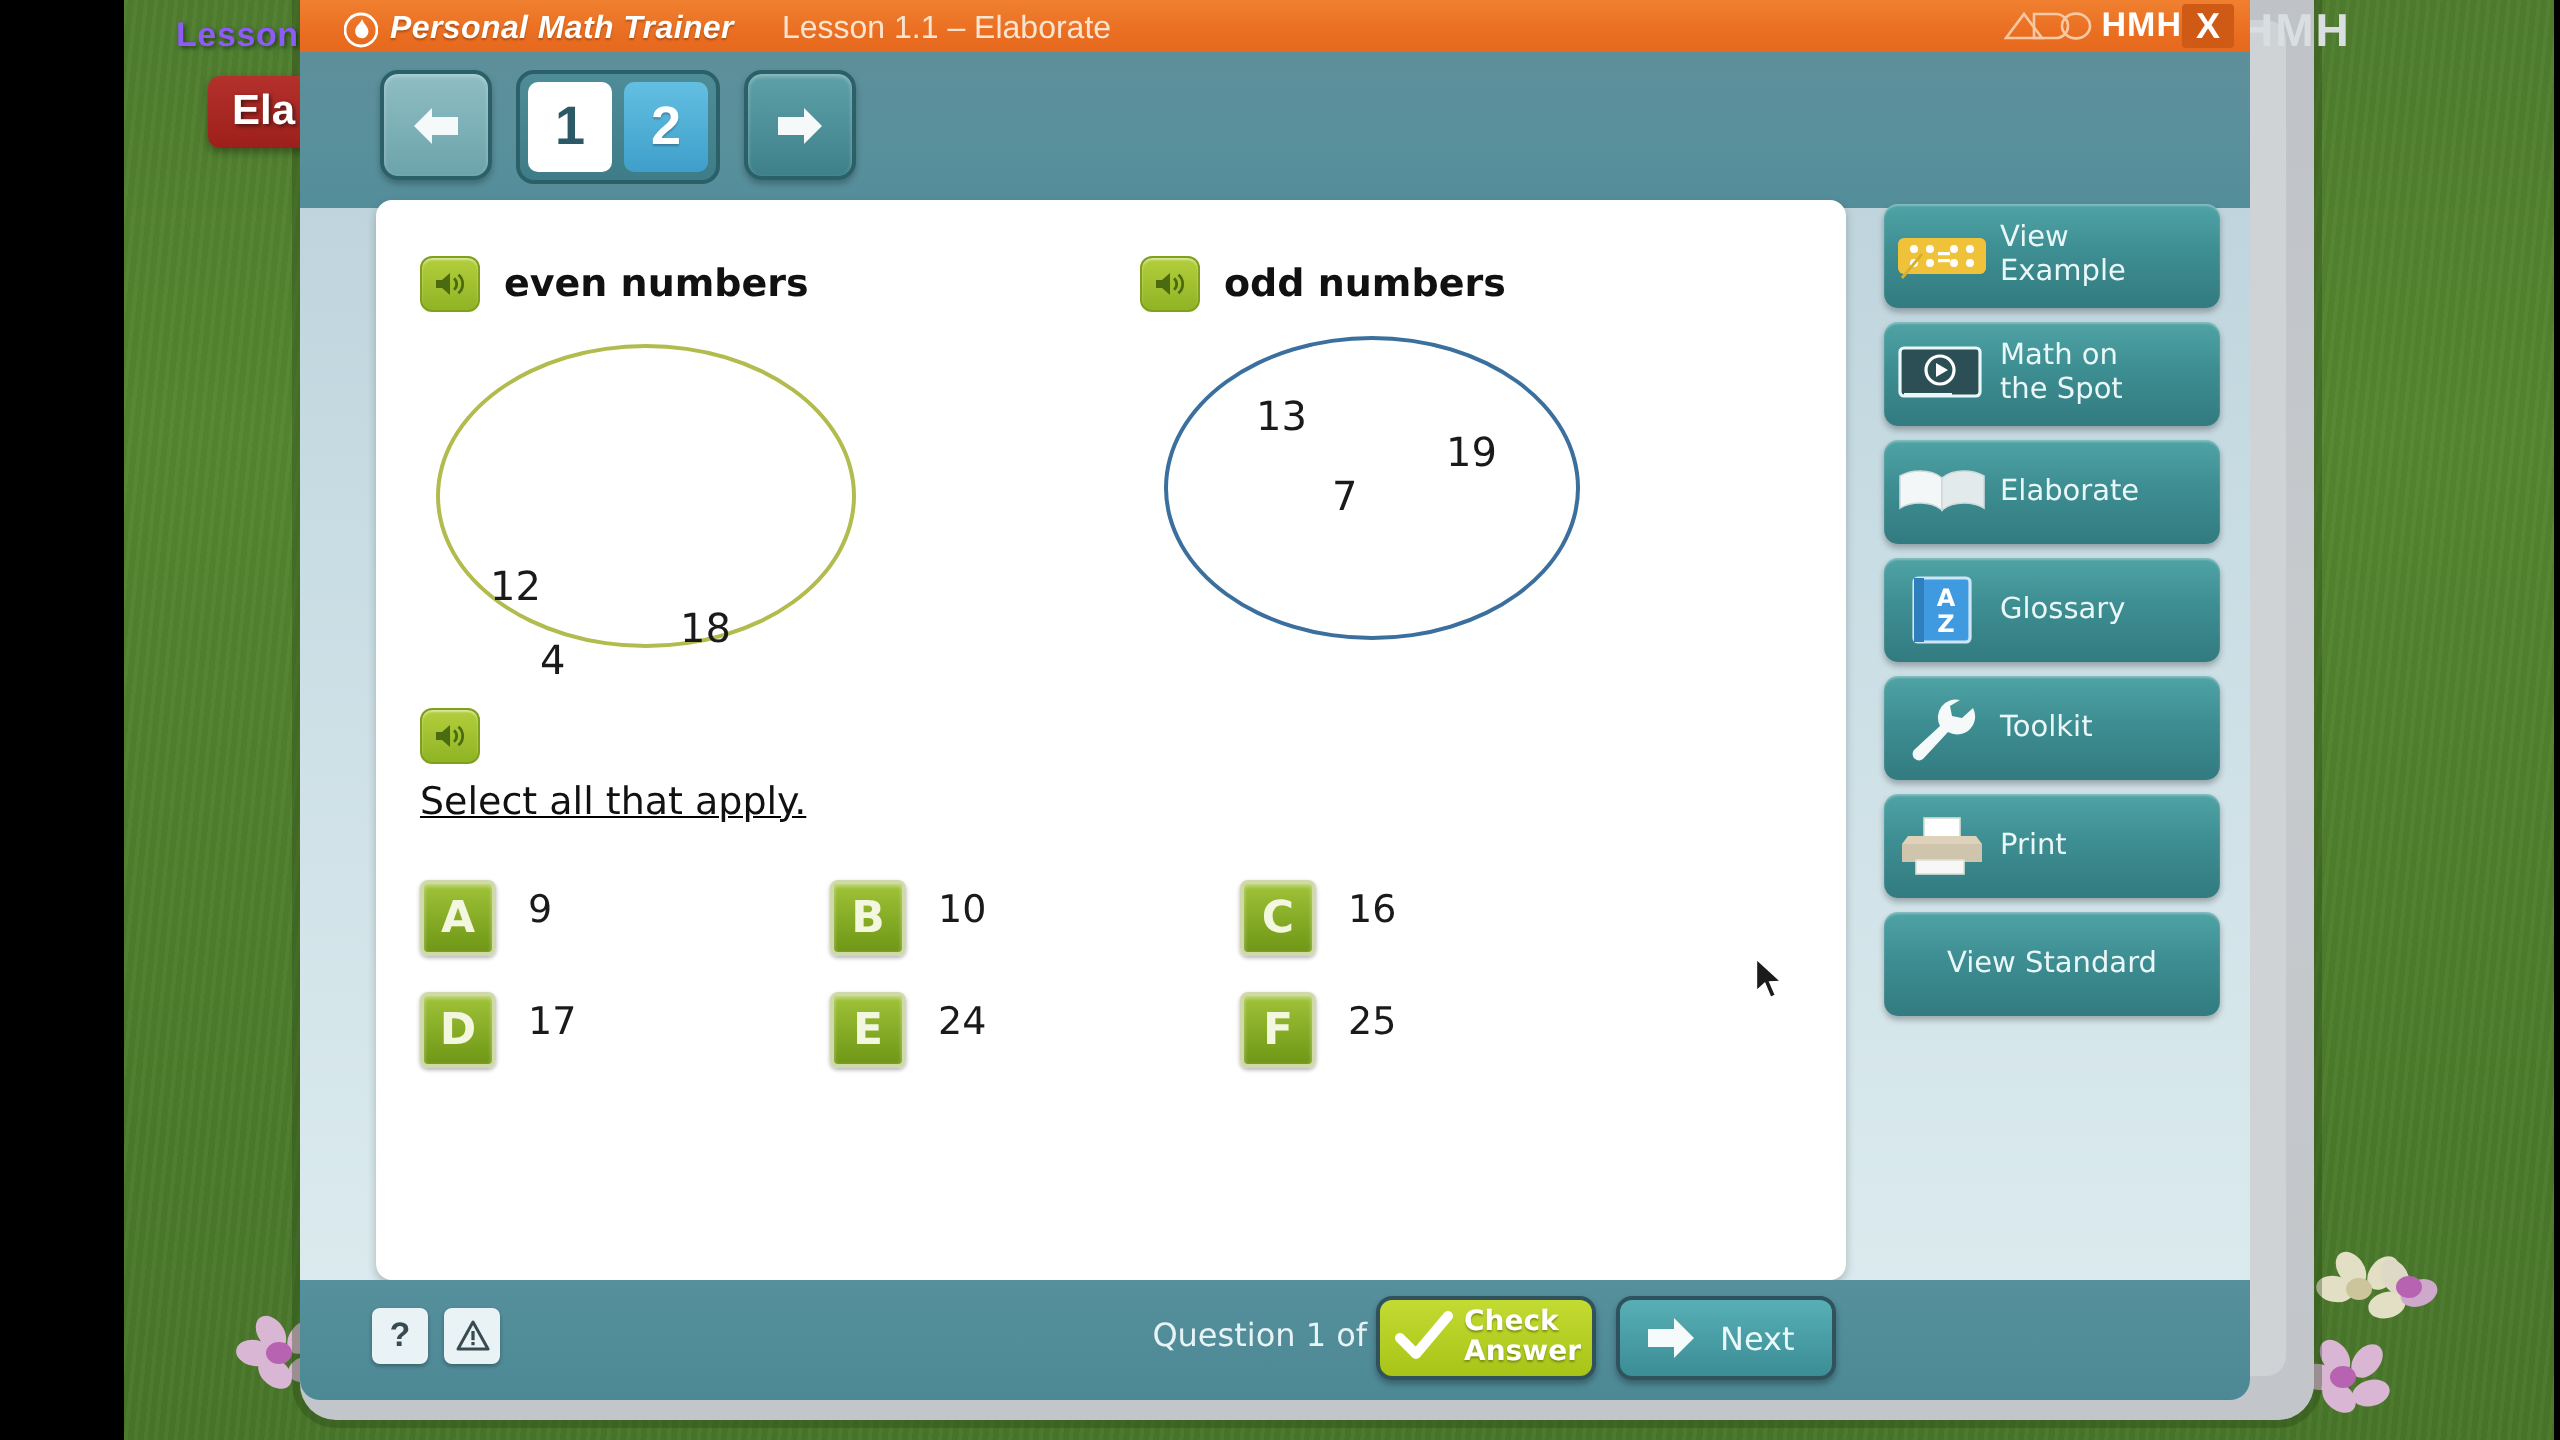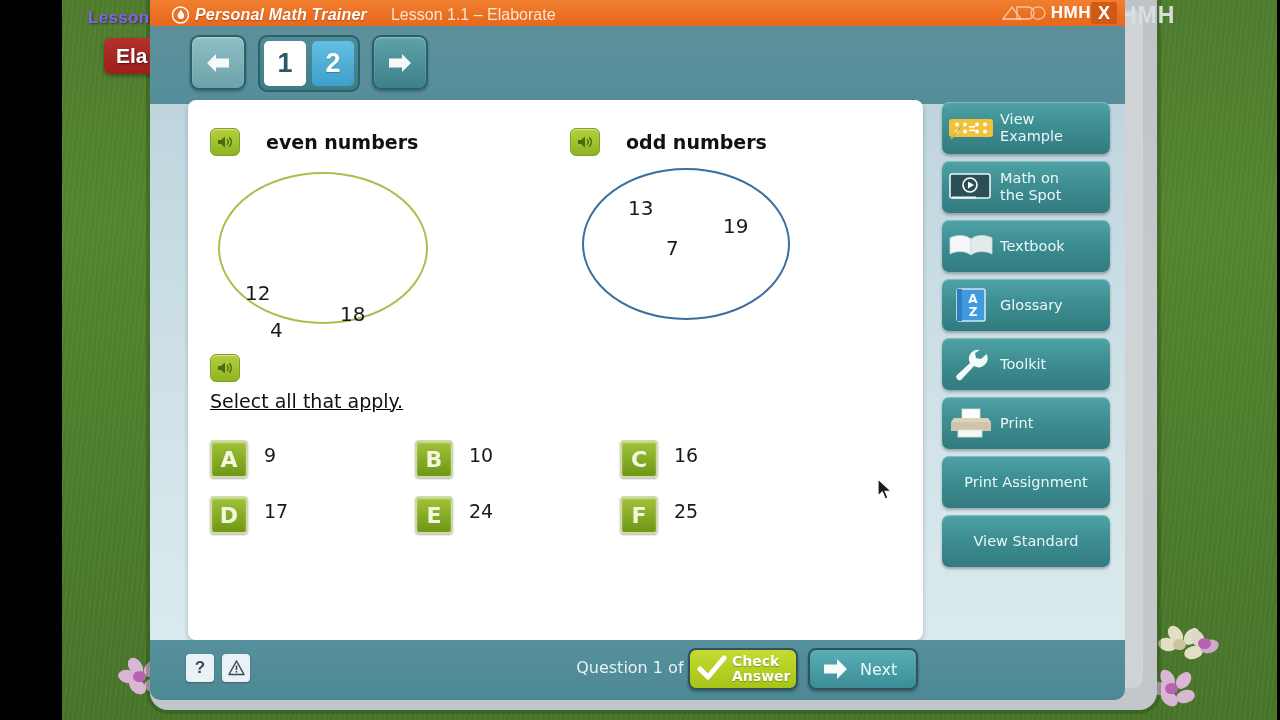--- a/index.html
+++ b/index.html
@@ -152,7 +152,7 @@
     vertical-align: middle;
   }
 
-  .group-head { position: absolute; display: flex; align-items: center; gap: 26px; }
+  .group-head { position: absolute; display: flex; align-items: center; gap: 12px; }
   .group-head-label {
     font-size: 19px; color: #111; font-weight: 600;
     font-family: "DejaVu Sans", sans-serif;

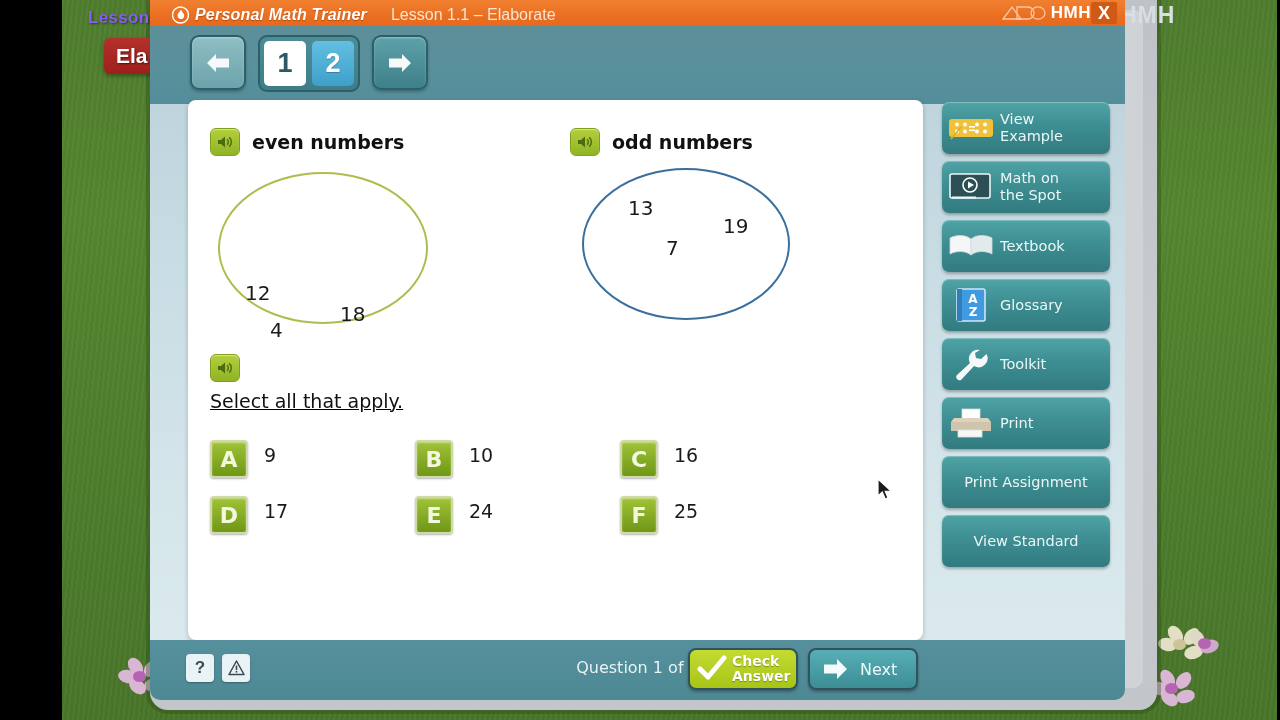--- a/index.html
+++ b/index.html
@@ -474,7 +474,7 @@
           <path d="M25 7 C31 2, 41 3, 46 6 L46 22 C41 19, 31 18, 25 23 Z" fill="#e3eaec" stroke="#cfd9dc" stroke-width=".8"></path>
         </svg>
       </span>
-      <span class="tool-label">Textbook</span>
+      <span class="tool-label">Elaborate</span>
     </div>
 
     <div class="tool-btn">

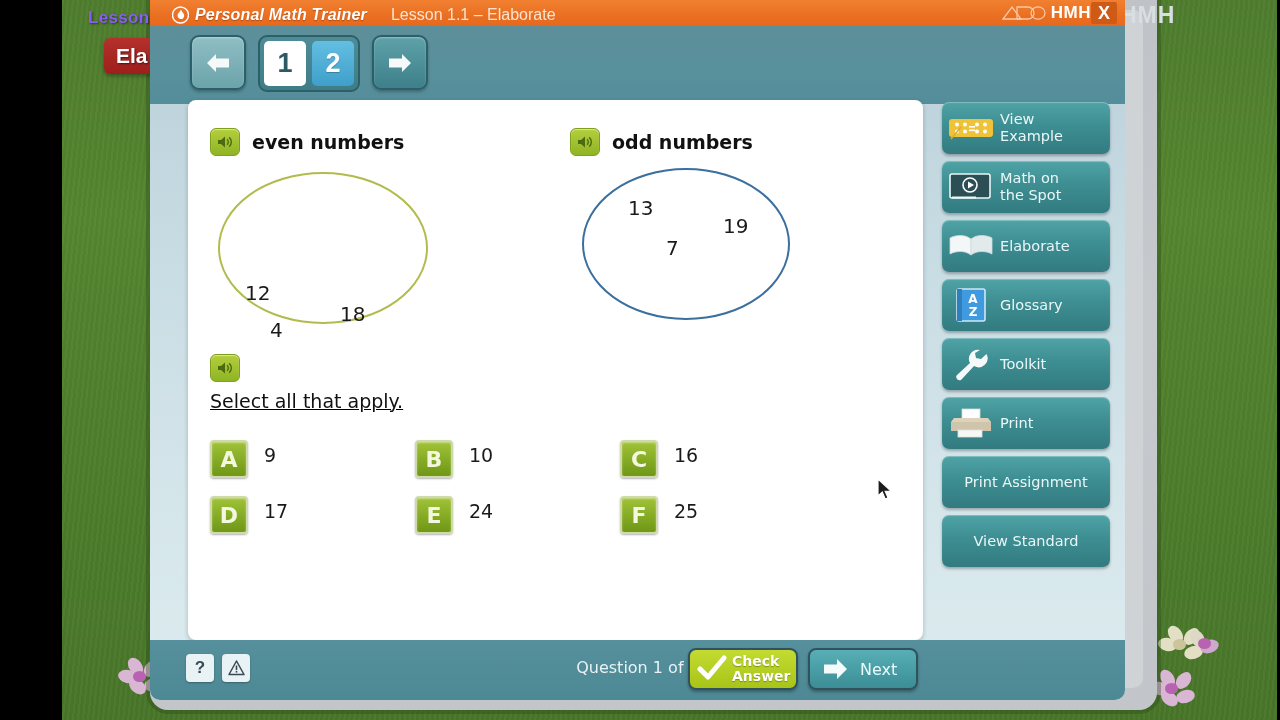--- a/index.html
+++ b/index.html
@@ -510,9 +510,6 @@
       <span class="tool-label">Print</span>
     </div>
 
-    <div class="tool-btn no-icon">
-      <span class="tool-label">Print Assignment</span>
-    </div>
 
     <div class="tool-btn no-icon">
       <span class="tool-label">View Standard</span>

